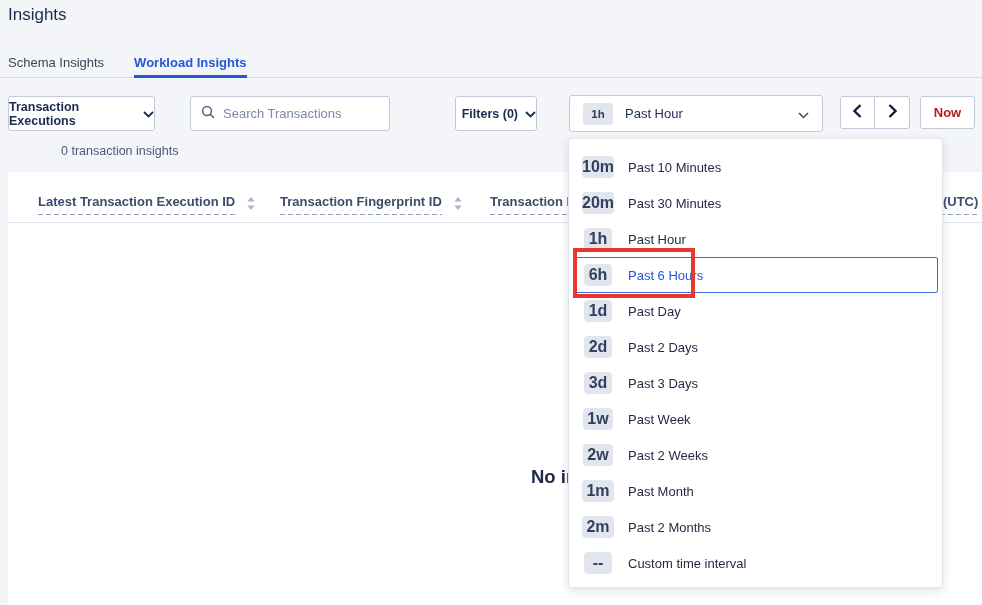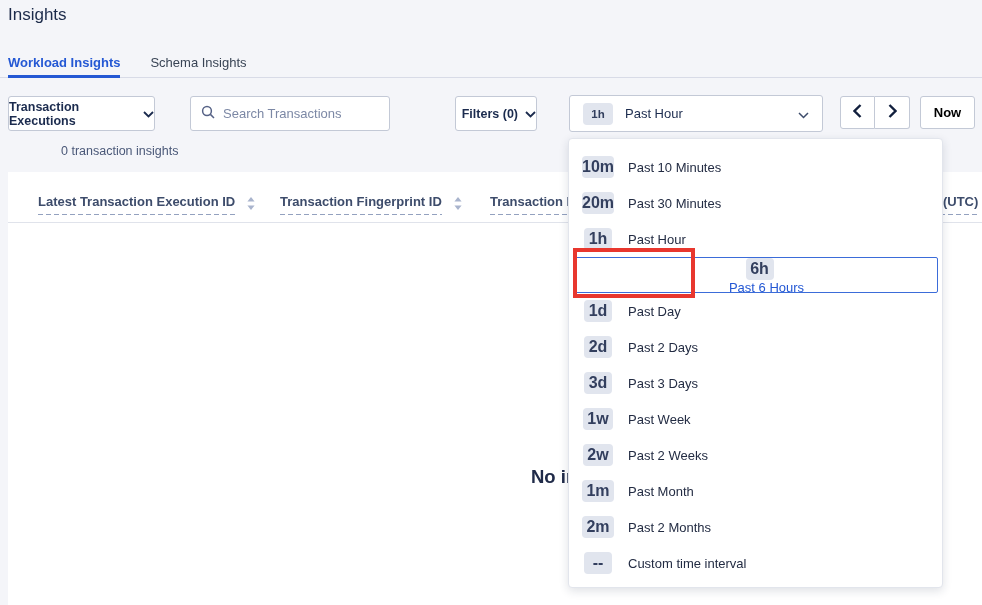--- a/index.html
+++ b/index.html
@@ -154,8 +154,8 @@
 <div class="page-title">Insights</div>
 
 <div class="tabs">
+  <div class="tab">Schema Insights</div>
   <div class="tab active">Workload Insights</div>
-  <div class="tab">Schema Insights</div>
 </div>
 
 <div class="btn type-btn">

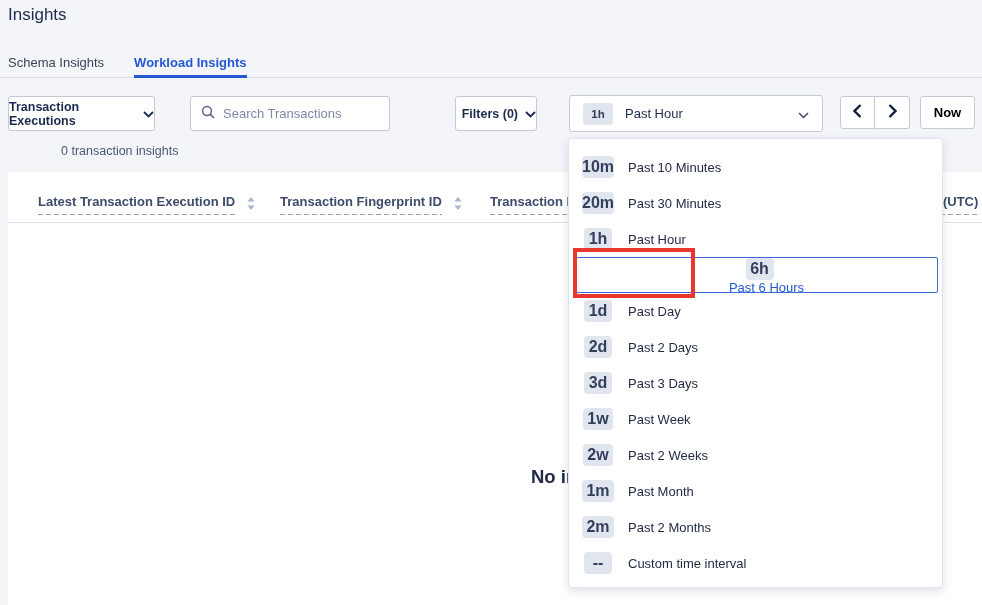--- a/index.html
+++ b/index.html
@@ -75,7 +75,7 @@
   .nav-btn.next { border-radius:0 3px 3px 0; border-left:none; }
   .now-btn {
     position:absolute; left:920px; top:96px; width:55px; height:33px;
-    justify-content:center; font-size:13px; font-weight:700; color:#000000;
+    justify-content:center; font-size:13px; font-weight:700; color:#b91c1c;
     cursor:pointer;
   }
   .results-count {

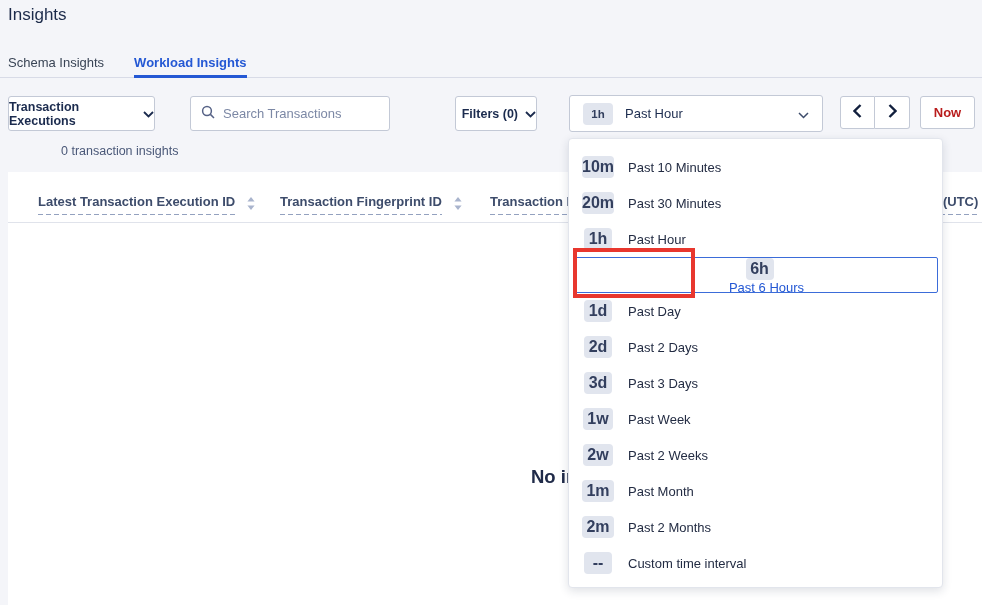--- a/index.html
+++ b/index.html
@@ -138,7 +138,7 @@
   }
   .dd-label { margin-left:14px; font-size:13px; color:#232c43; }
   .dd-item.selected {
-    border:1px solid #3b6cd9; border-radius:2px;flex-direction:column;
+    border:1px solid #3b6cd9; border-radius:2px;
   }
   .dd-item.selected .dd-label { color:#2458d4; }
 

